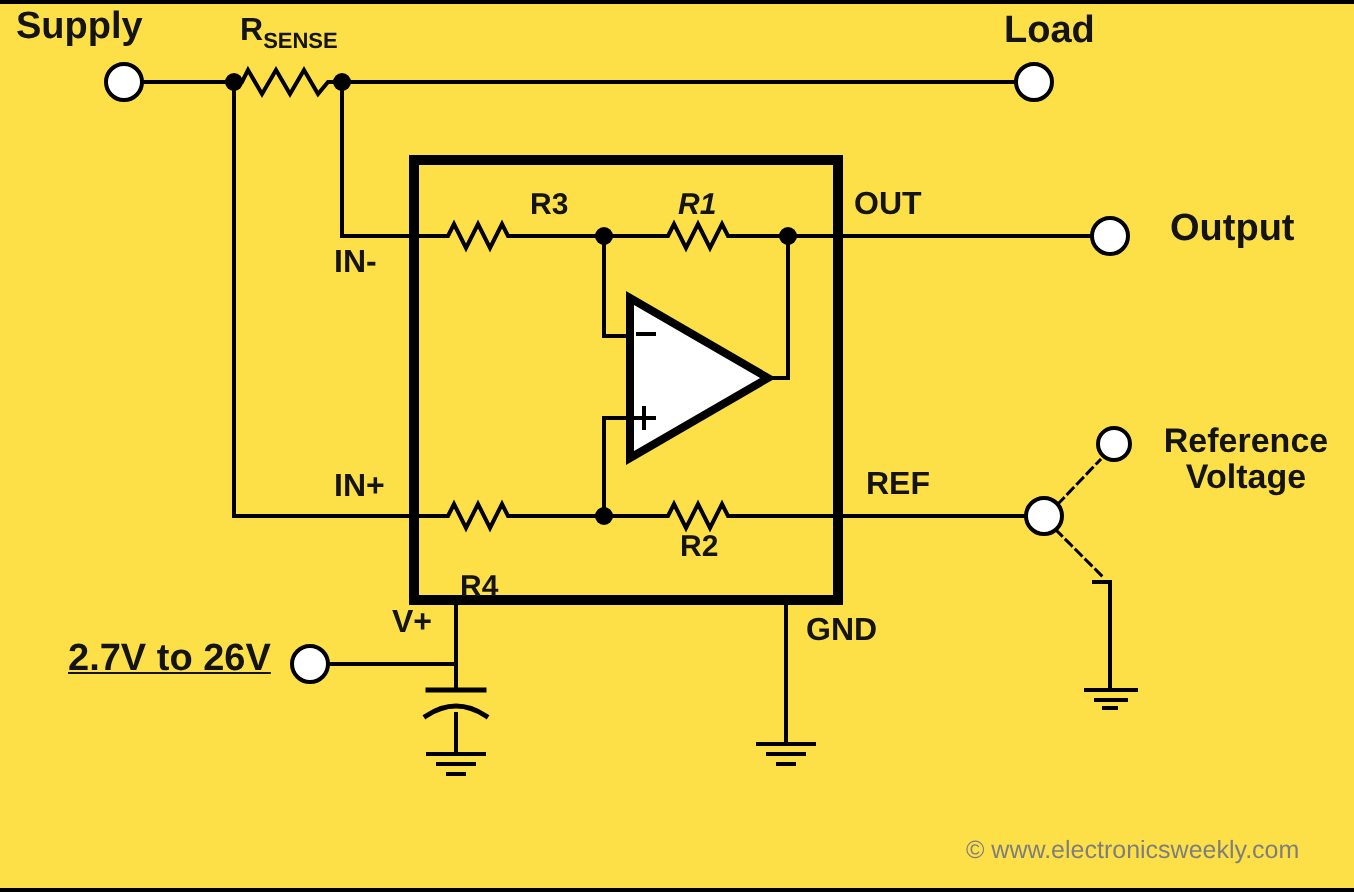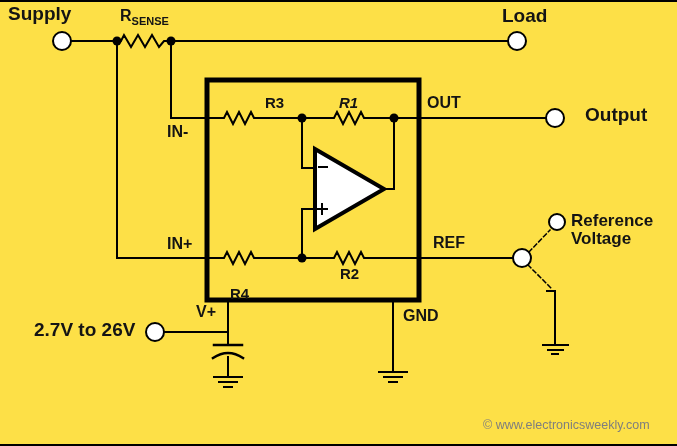--- a/index.html
+++ b/index.html
@@ -15,7 +15,7 @@
   .sz16{font-size:16px;}
   .sz15{font-size:15px;}
   .sub{font-size:11px;vertical-align:-4px;}
-  #reference-voltage-label{width:104px;white-space:normal;}
+  #reference-voltage-label{text-align:center;width:104px;white-space:normal;}
   #formula{
     position:absolute;left:211px;top:416px;color:#3a3a3a;font-size:16px;
     white-space:pre;letter-spacing:0.2px;

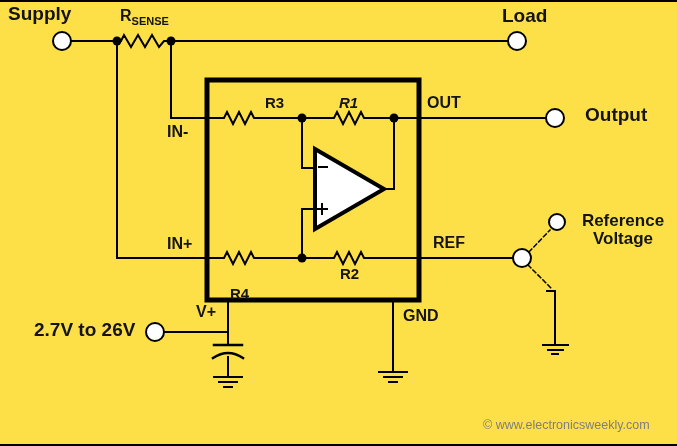--- a/index.html
+++ b/index.html
@@ -118,7 +118,7 @@
 
   <div class="lbl sz16" style="left:196px;top:304px;">V+</div>
   <div class="lbl sz16" style="left:403px;top:308px;">GND</div>
-  <div class="lbl sz19" style="left:34px;top:320px;">2.7V to 26V</div>
+  <div class="lbl sz19" style="left:34px;top:320px;text-decoration:underline;">2.7V to 26V</div>
 
 
   <div id="watermark">© www.electronicsweekly.com</div>

